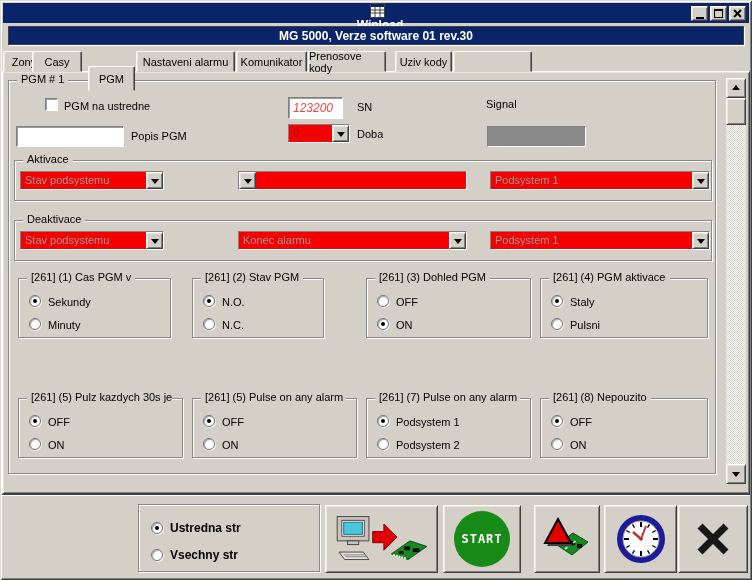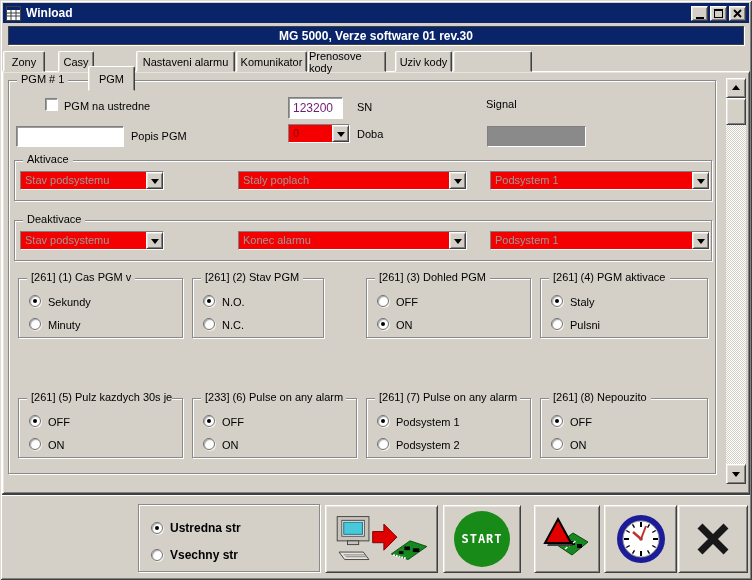--- a/index.html
+++ b/index.html
@@ -17,7 +17,7 @@
              box-shadow: inset 1px 1px 0 #9c9c9c; }
 
   .titlebar { position:absolute; left:3px; top:3px; right:3px; height:20px;
-              background:#0a246a; display:flex; align-items:center; padding-left:3px; }
+              background:#0a246a; display:flex; align-items:center; padding-left:3px;flex-direction:column; }
   .app-icon { width:15px; height:15px; flex:0 0 auto; }
   .title-text { color:#fff; font-weight:bold; font-size:12px; margin-left:5px; }
   .winbtns { position:absolute; right:3px; top:3px; display:flex; }

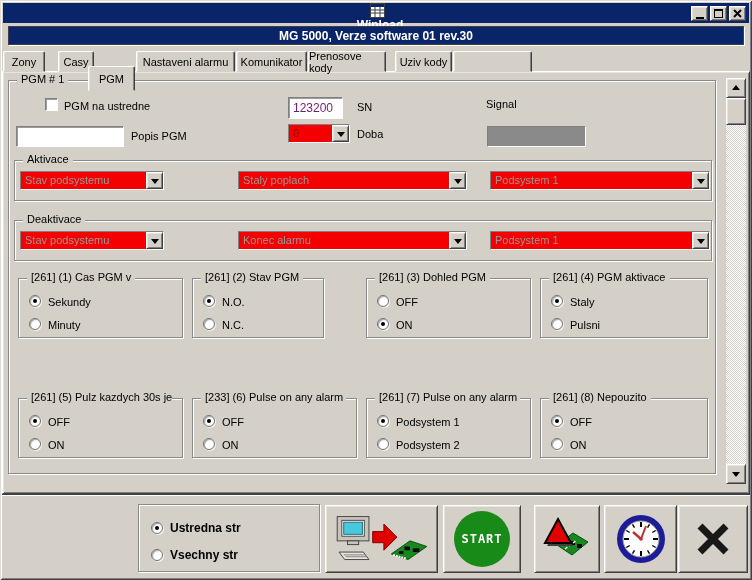--- a/index.html
+++ b/index.html
@@ -128,7 +128,7 @@
   <div class="tab" style="left:3px;width:42px">
       <span>Zony</span>
     </div>
-  <div class="tab" style="left:58px;width:36px">
+  <div class="tab" style="left:32px;width:50px">
       <span>Casy</span>
     </div>
   <div class="tab active" style="left:88px;width:47px">

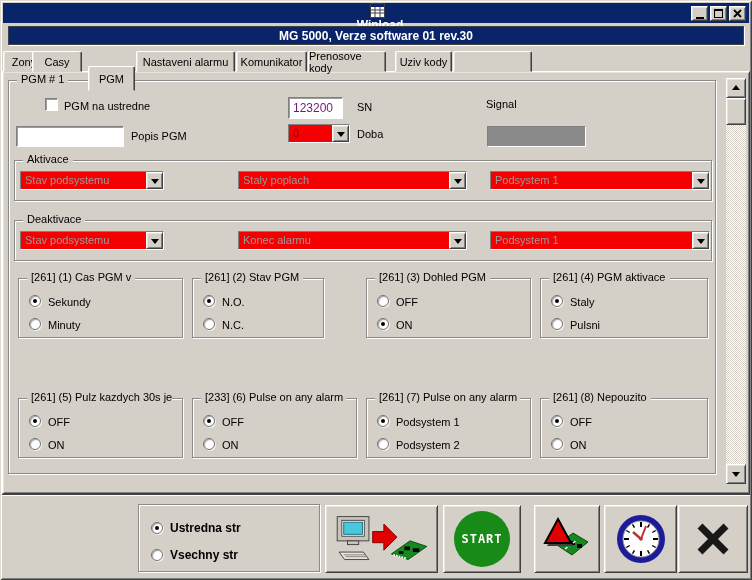--- a/index.html
+++ b/index.html
@@ -52,7 +52,7 @@
             border:1px solid; border-color:#808080 #fff #fff #808080;
             box-shadow: inset 1px 1px 0 #9c9c9c;
             font:12px "Liberation Sans", sans-serif; padding:2px 4px; outline:none; }
-  .sn-input { color:#701a75; }
+  .sn-input { color:#ef4444;font-style:italic; }
 
   .combo { position:absolute; height:19px; background:#f40000; display:flex; z-index:3;
            border:1px solid; border-color:#808080 #fff #fff #808080; }

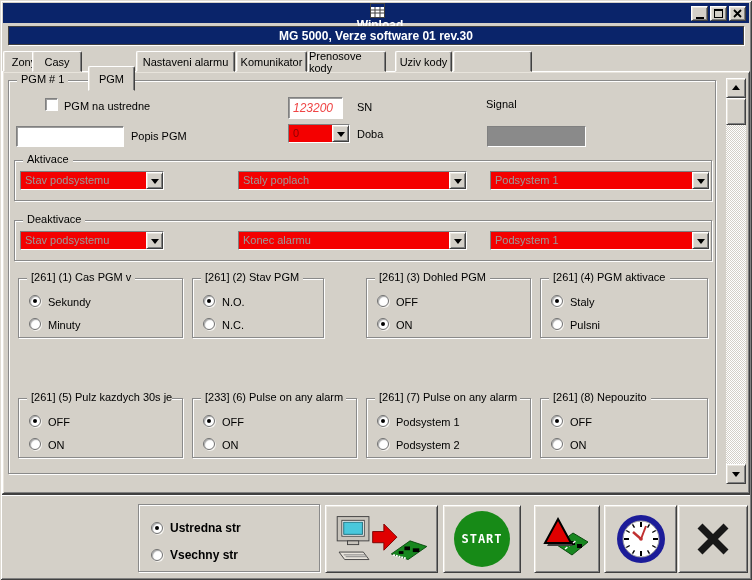--- a/index.html
+++ b/index.html
@@ -182,7 +182,6 @@
       </span>
   </div>
   <div class="combo" style="left:238px;top:171px;width:229px">
-    <span class="combo-val">Staly poplach</span>
     <span class="combo-btn raised">
         <span class="arr-d"></span>
       </span>

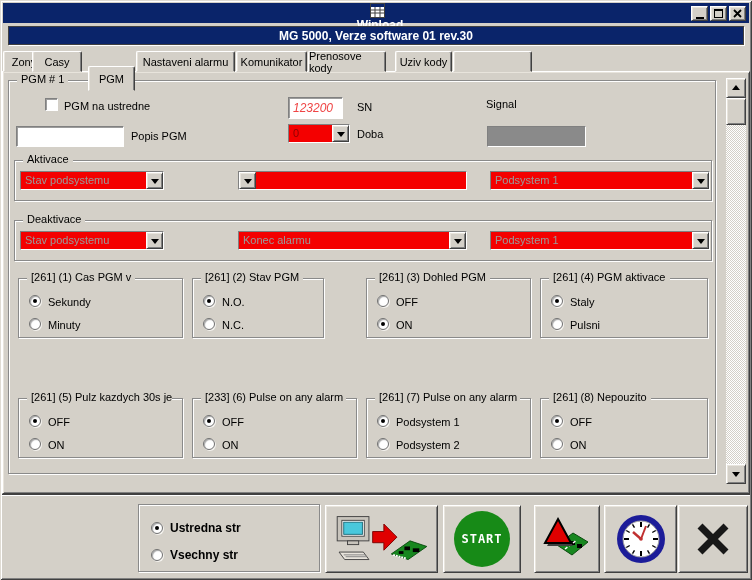--- a/index.html
+++ b/index.html
@@ -215,7 +215,7 @@
       </span>
   </div>
 
-  <div class="gbox" style="left:18px;top:278px;width:165px;height:60px">
+  <div class="gbox" style="left:18px;top:278px;width:153px;height:60px">
     <span class="glegend">[261] (1)  Cas PGM v</span>
     <span class="radio checked" style="left:10px;top:16px"></span>
     <span class="rlabel" style="left:29px;top:17px">Sekundy</span>

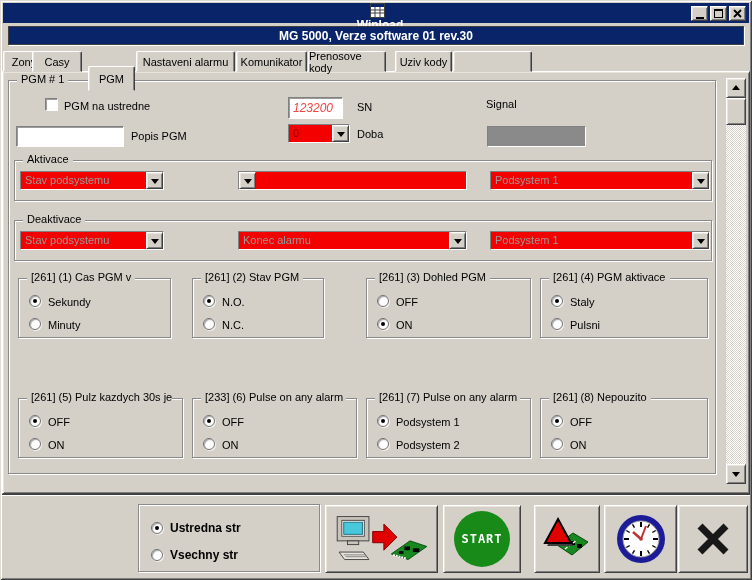--- a/index.html
+++ b/index.html
@@ -252,7 +252,7 @@
     <span class="rlabel" style="left:29px;top:40px">ON</span>
   </div>
   <div class="gbox" style="left:192px;top:398px;width:165px;height:60px">
-    <span class="glegend">[233] (6)  Pulse on any alarm</span>
+    <span class="glegend">[261] (5)  Pulse on any alarm</span>
     <span class="radio checked" style="left:10px;top:16px"></span>
     <span class="rlabel" style="left:29px;top:17px">OFF</span>
     <span class="radio" style="left:10px;top:39px"></span>

